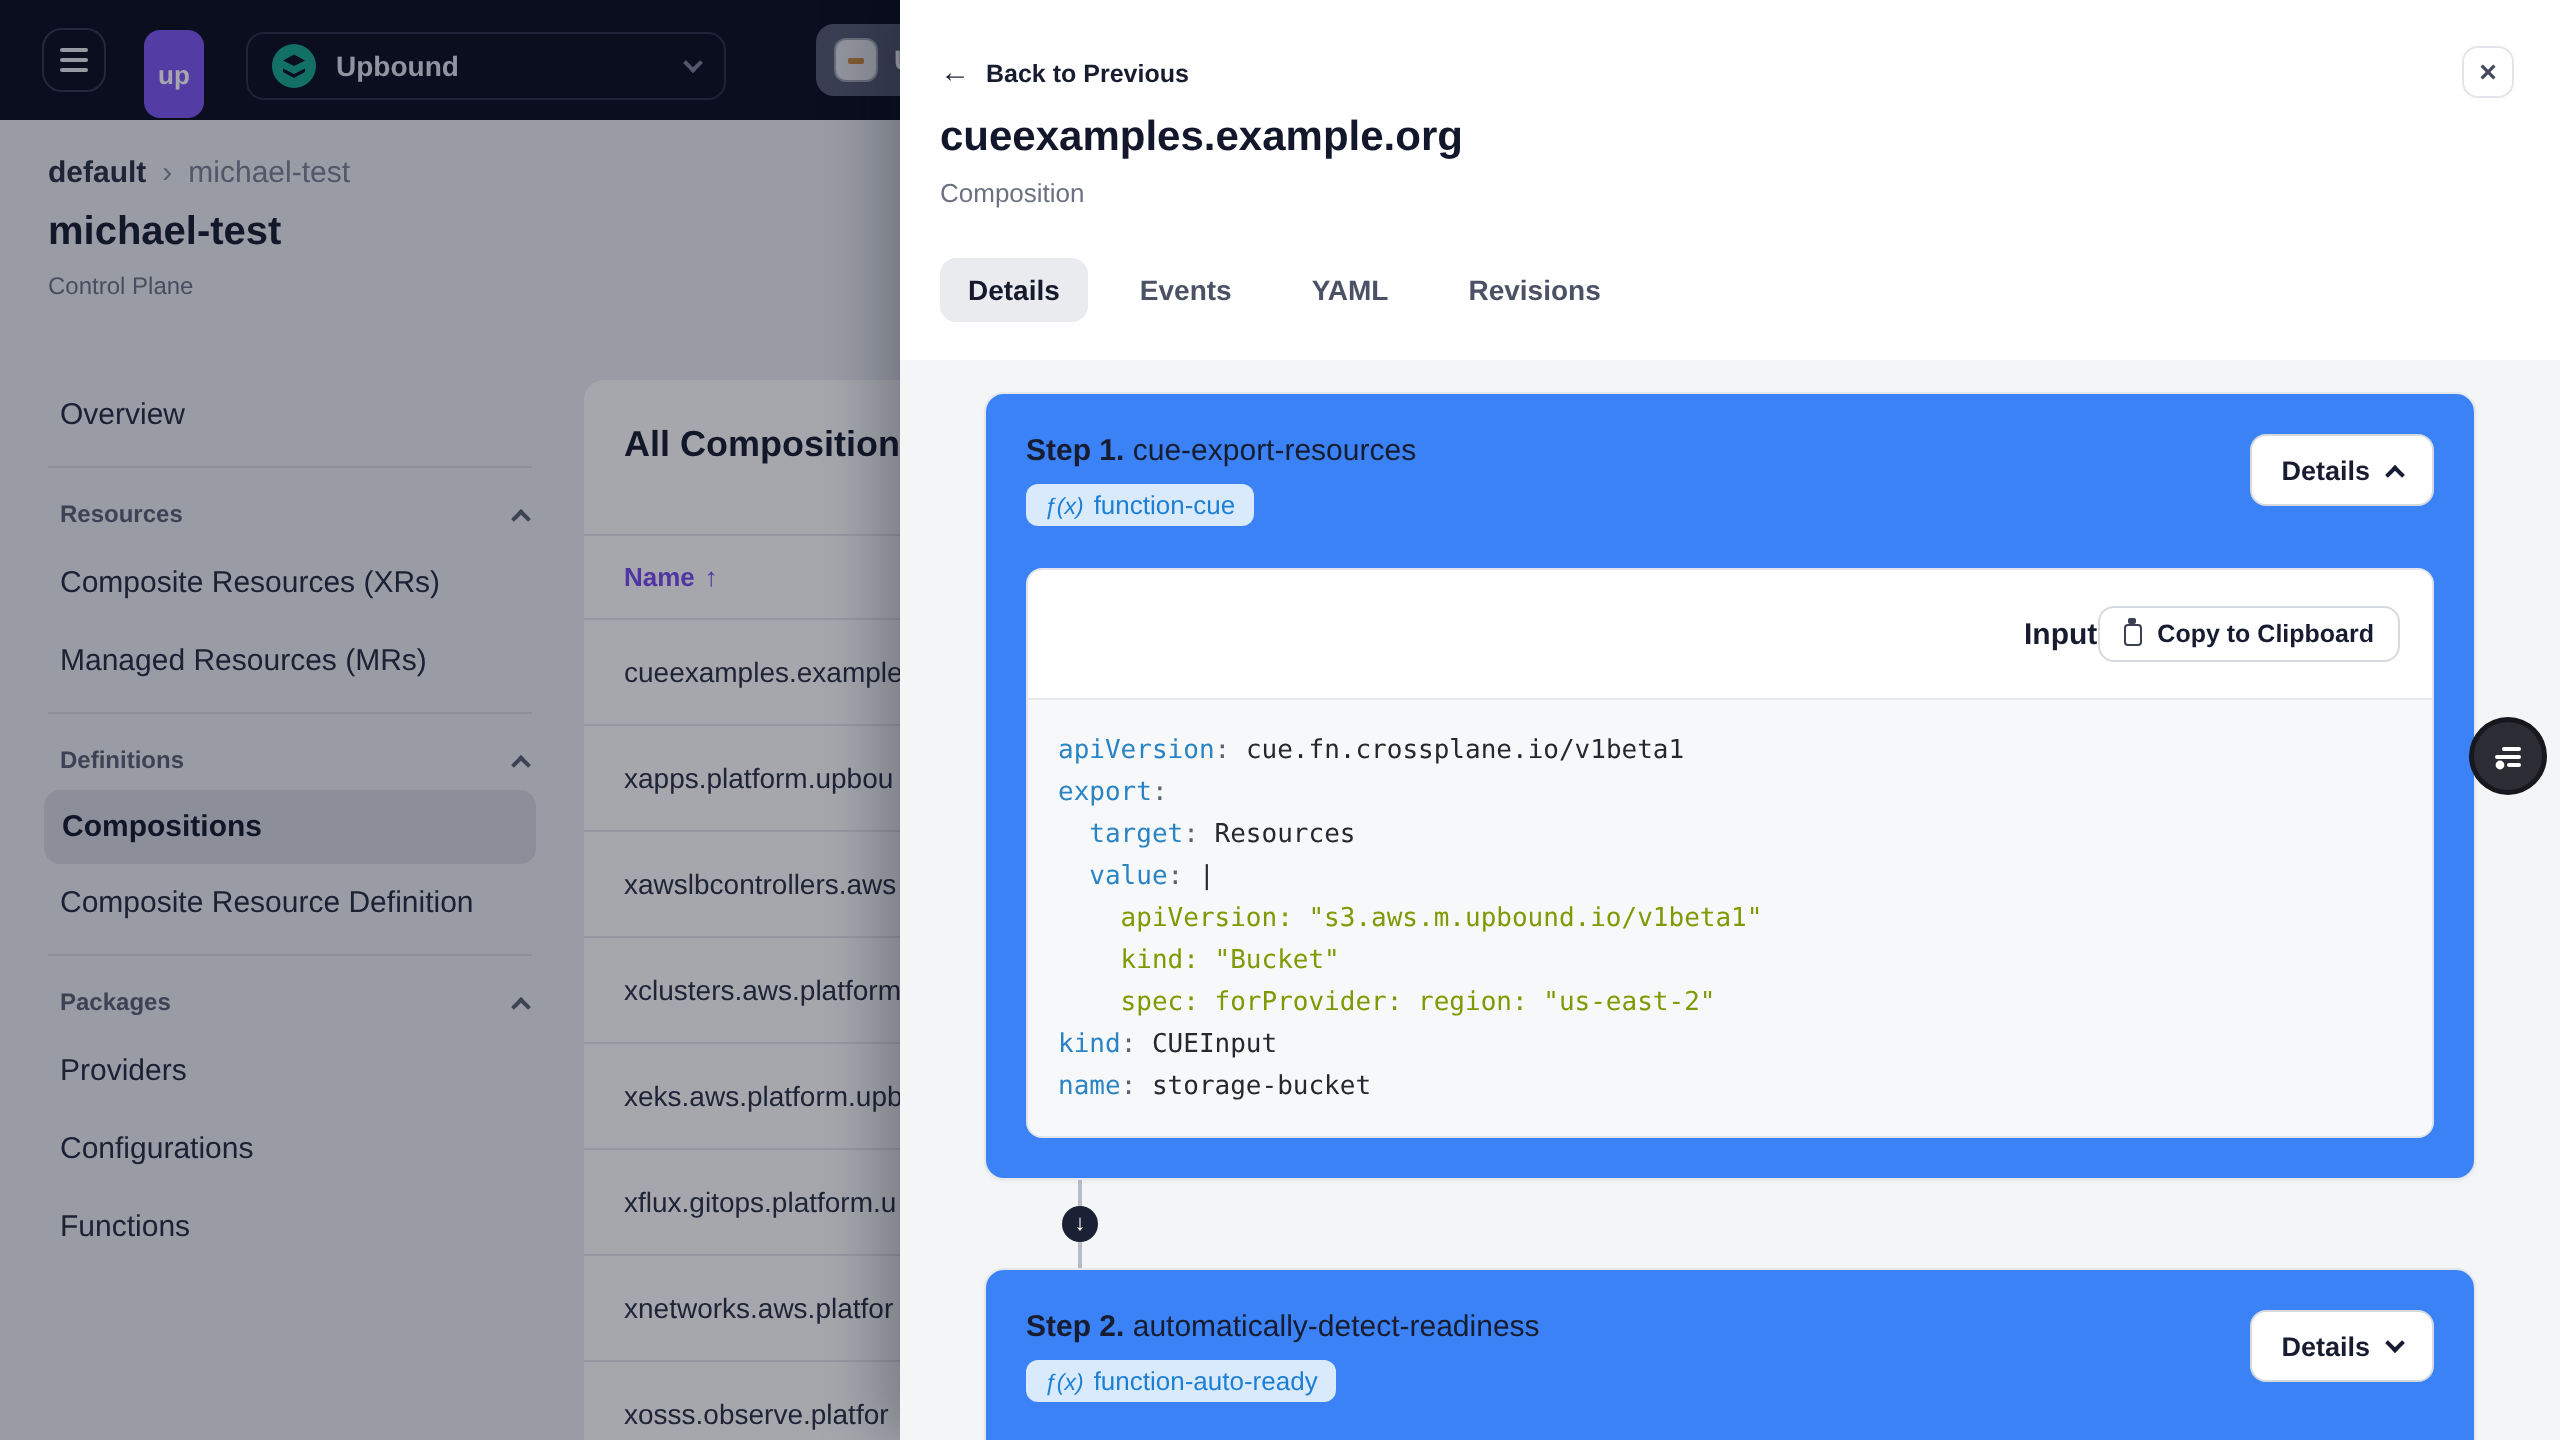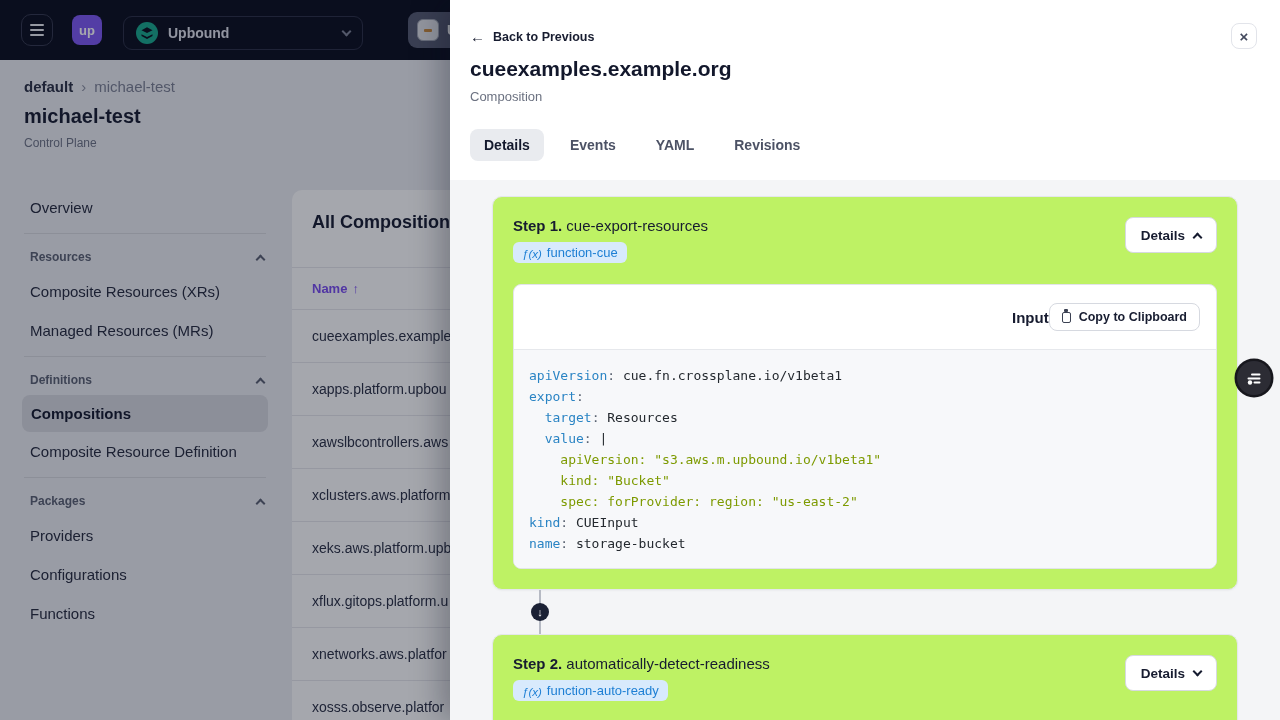--- a/index.html
+++ b/index.html
@@ -12,7 +12,7 @@
   .hamburger { position:absolute; left:21px; top:14px; width:32px; height:32px; border:1px solid #34374c;
     border-radius:10px; display:flex; flex-direction:column; justify-content:center; align-items:center; gap:3px; cursor:pointer; }
   .hamburger i { display:block; width:14px; height:2px; background:#e8e9ee; border-radius:1px; }
-  .uplogo { position:absolute; left:72px; top:15px; width:30px; height:30px; background:#7e57f2; border-radius:8px;
+  .uplogo { position:absolute; left:72px; top:15px; width:30px; height:44px; background:#7e57f2; border-radius:8px;
     color:#fff; font-weight:bold; font-size:13px; display:flex; align-items:center; justify-content:center; }
   .orgpill { position:absolute; left:123px; top:16px; width:240px; height:34px; border:1px solid #2b2f45; border-radius:9px;
     display:flex; align-items:center; padding:0 12px; gap:10px; }

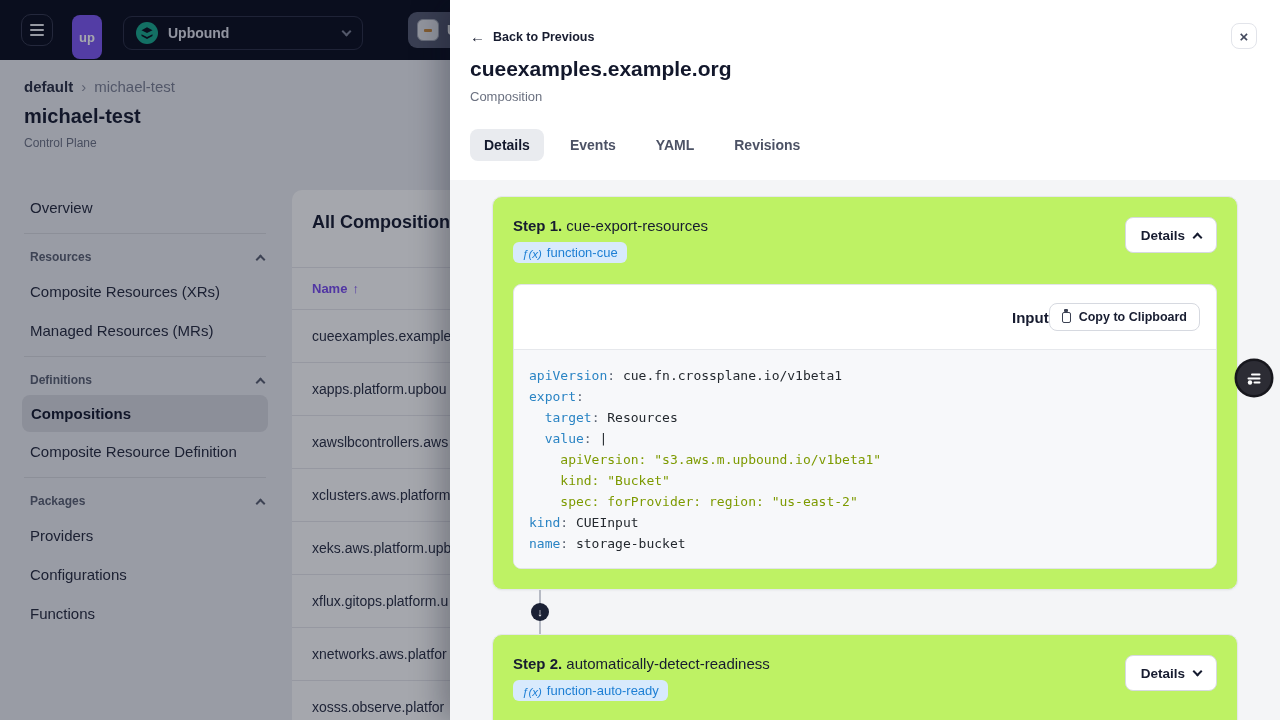--- a/index.html
+++ b/index.html
@@ -64,7 +64,7 @@
 
   .drawer-body { position:absolute; left:0; top:180px; width:830px; height:540px; background:#f4f5f7; overflow:hidden; padding:16px 42px 0 42px; }
 
-  .step-card { background:#bef264; border:1px solid #e5e7eb; border-radius:10px; box-shadow:0 1px 2px rgba(16,24,40,0.04); padding:20px; }
+  .step-card { background:#3b82f6; border:1px solid #e5e7eb; border-radius:10px; box-shadow:0 1px 2px rgba(16,24,40,0.04); padding:20px; }
   .step-card.second { height:140px; }
   .step-head { display:flex; justify-content:space-between; align-items:flex-start; }
   .step-title { font-size:15px; color:#171c30; }

